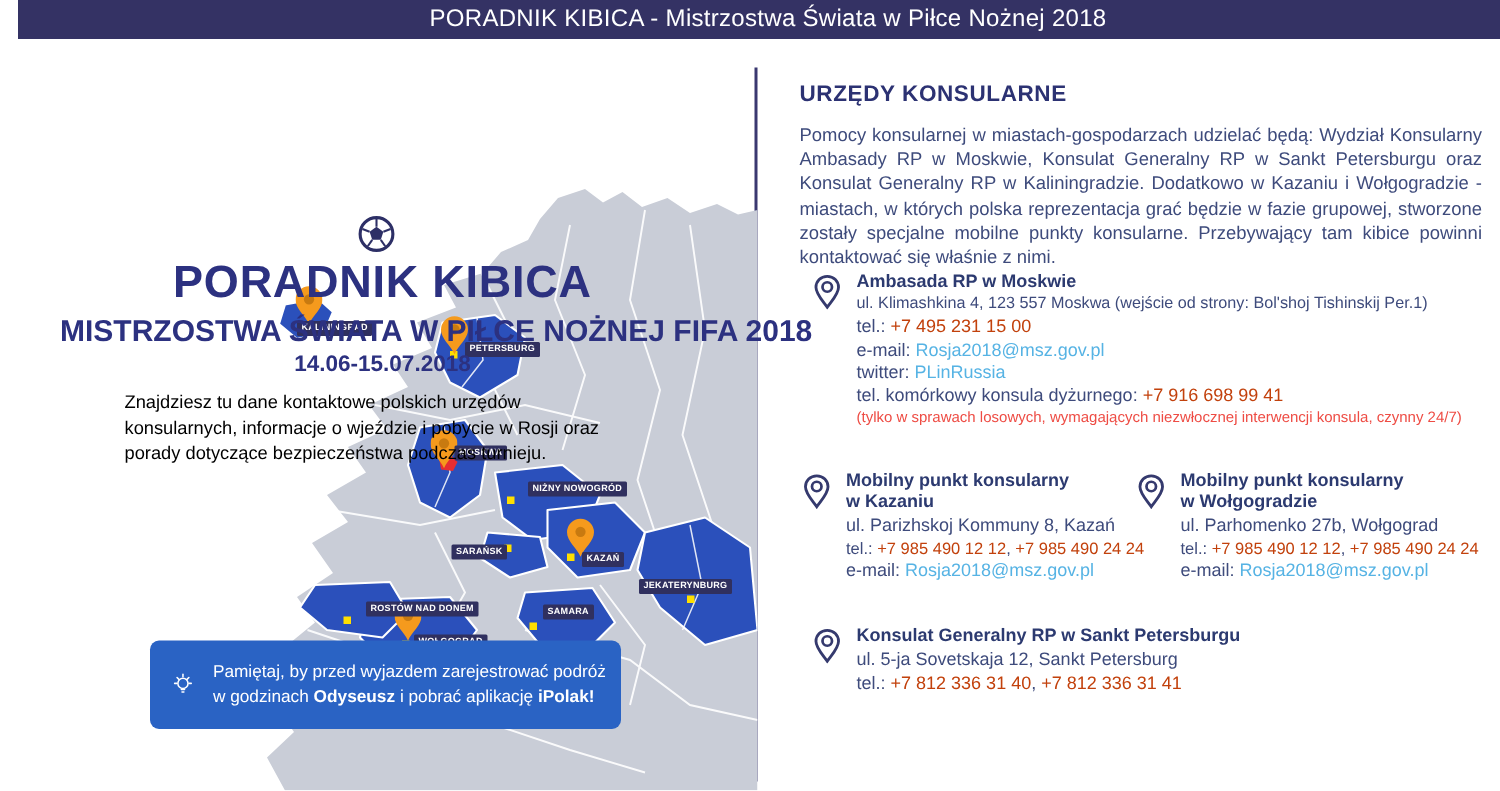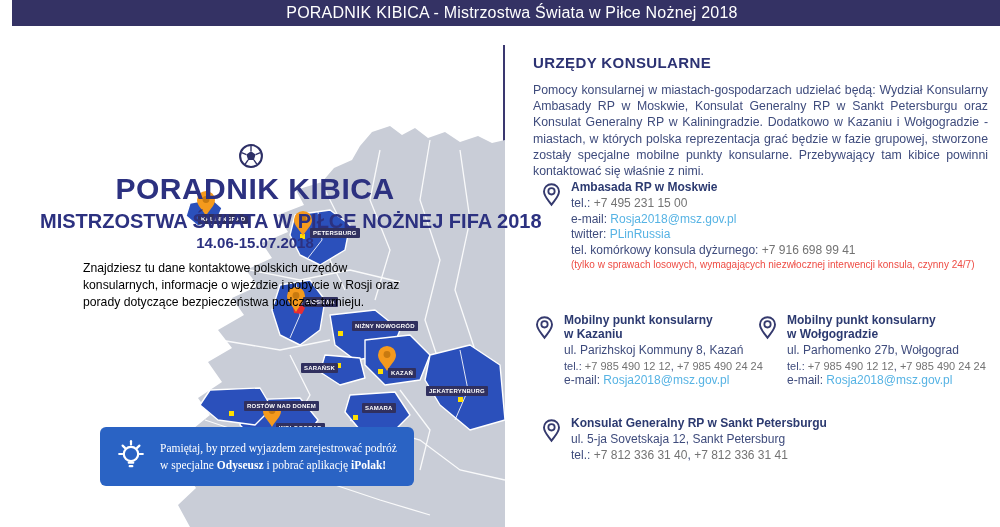--- a/index.html
+++ b/index.html
@@ -197,6 +197,7 @@
     </svg>
   <div class="sec-body">
     <div class="sec-title">Ambasada RP w Moskwie</div>
+    <div class="line long">ul.  Klimashkina 4, 123 557 Moskwa (wejście od strony: Bol'shoj Tishinskij Per.1)</div>
     <div class="line"><span>tel.: </span><span class="tel">+7 495 231 15 00</span></div>
     <div class="line"><span>e-mail: </span><a class="link">Rosja2018@msz.gov.pl</a></div>
     <div class="line"><span>twitter: </span><a class="link">PLinRussia</a></div>

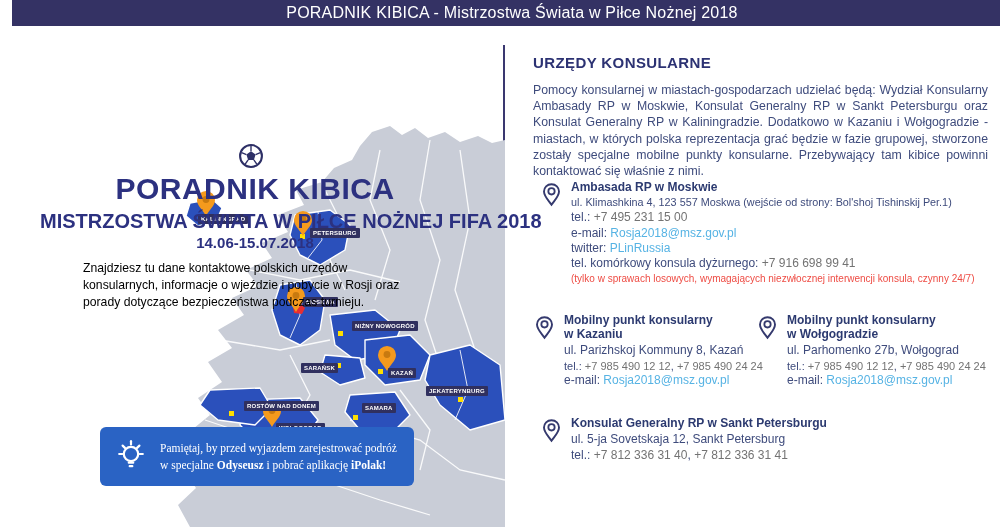--- a/index.html
+++ b/index.html
@@ -52,7 +52,7 @@
   .line { font-size:12px; line-height:1.29; color:#3e4b7c; white-space:nowrap; }
   .line.long { font-size:10.8px; }
   .line.tight { font-size:11px; }
-  .tel { color:#737373; }
+  .tel { color:#c2410c; }
   .link { color:#56b3e4; text-decoration:none; cursor:pointer; }
   .note { font-size:10px; color:#ee4c44; line-height:1.3; white-space:nowrap; }
 </style>

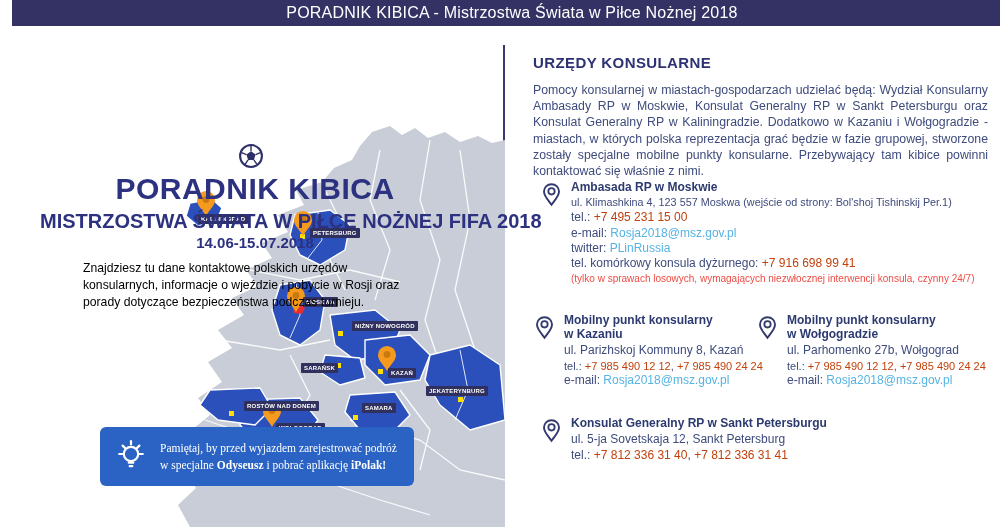--- a/index.html
+++ b/index.html
@@ -35,7 +35,7 @@
              background:#2a63c4; border-radius:6px; display:flex; align-items:center;
              z-index:6; padding:0 10px 0 14px; }
   .tip-text { color:#fff; font-size:11.5px; line-height:1.45; margin-left:12px;
-              white-space:nowrap;font-family:Liberation Serif, serif; }
+              white-space:nowrap; }
   .ball-icon { position:absolute; left:238px; top:143px; width:26px; height:26px; z-index:5; }
 
   

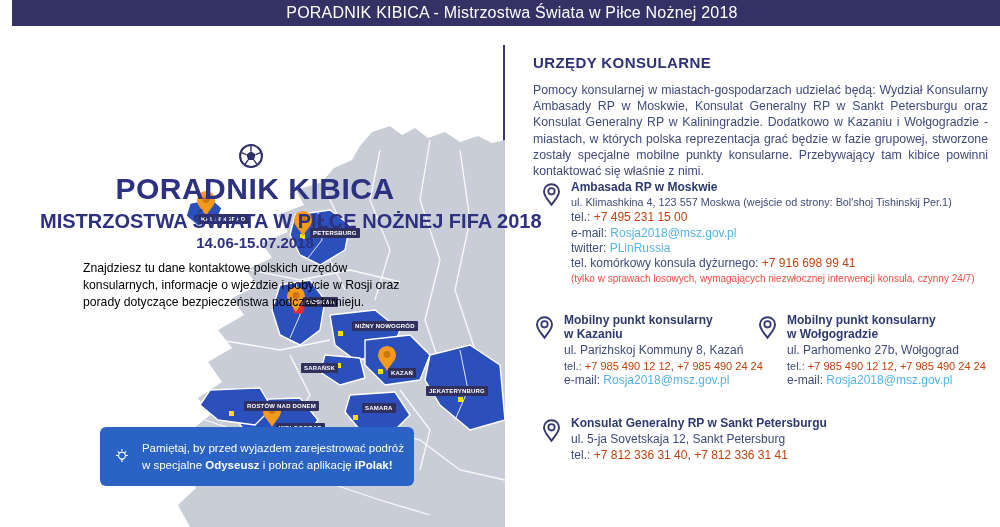--- a/index.html
+++ b/index.html
@@ -184,7 +184,7 @@
   </svg>
   <div class="tip-text">
     <span>Pamiętaj, by przed wyjazdem zarejestrować podróż</span><br>
-    <span>w specjalne </span><b>Odyseusz</b><span> i pobrać aplikację </span><b>iPolak!</b>
+    <span>w godzinach </span><b>Odyseusz</b><span> i pobrać aplikację </span><b>iPolak!</b>
   </div>
 </div>
 

